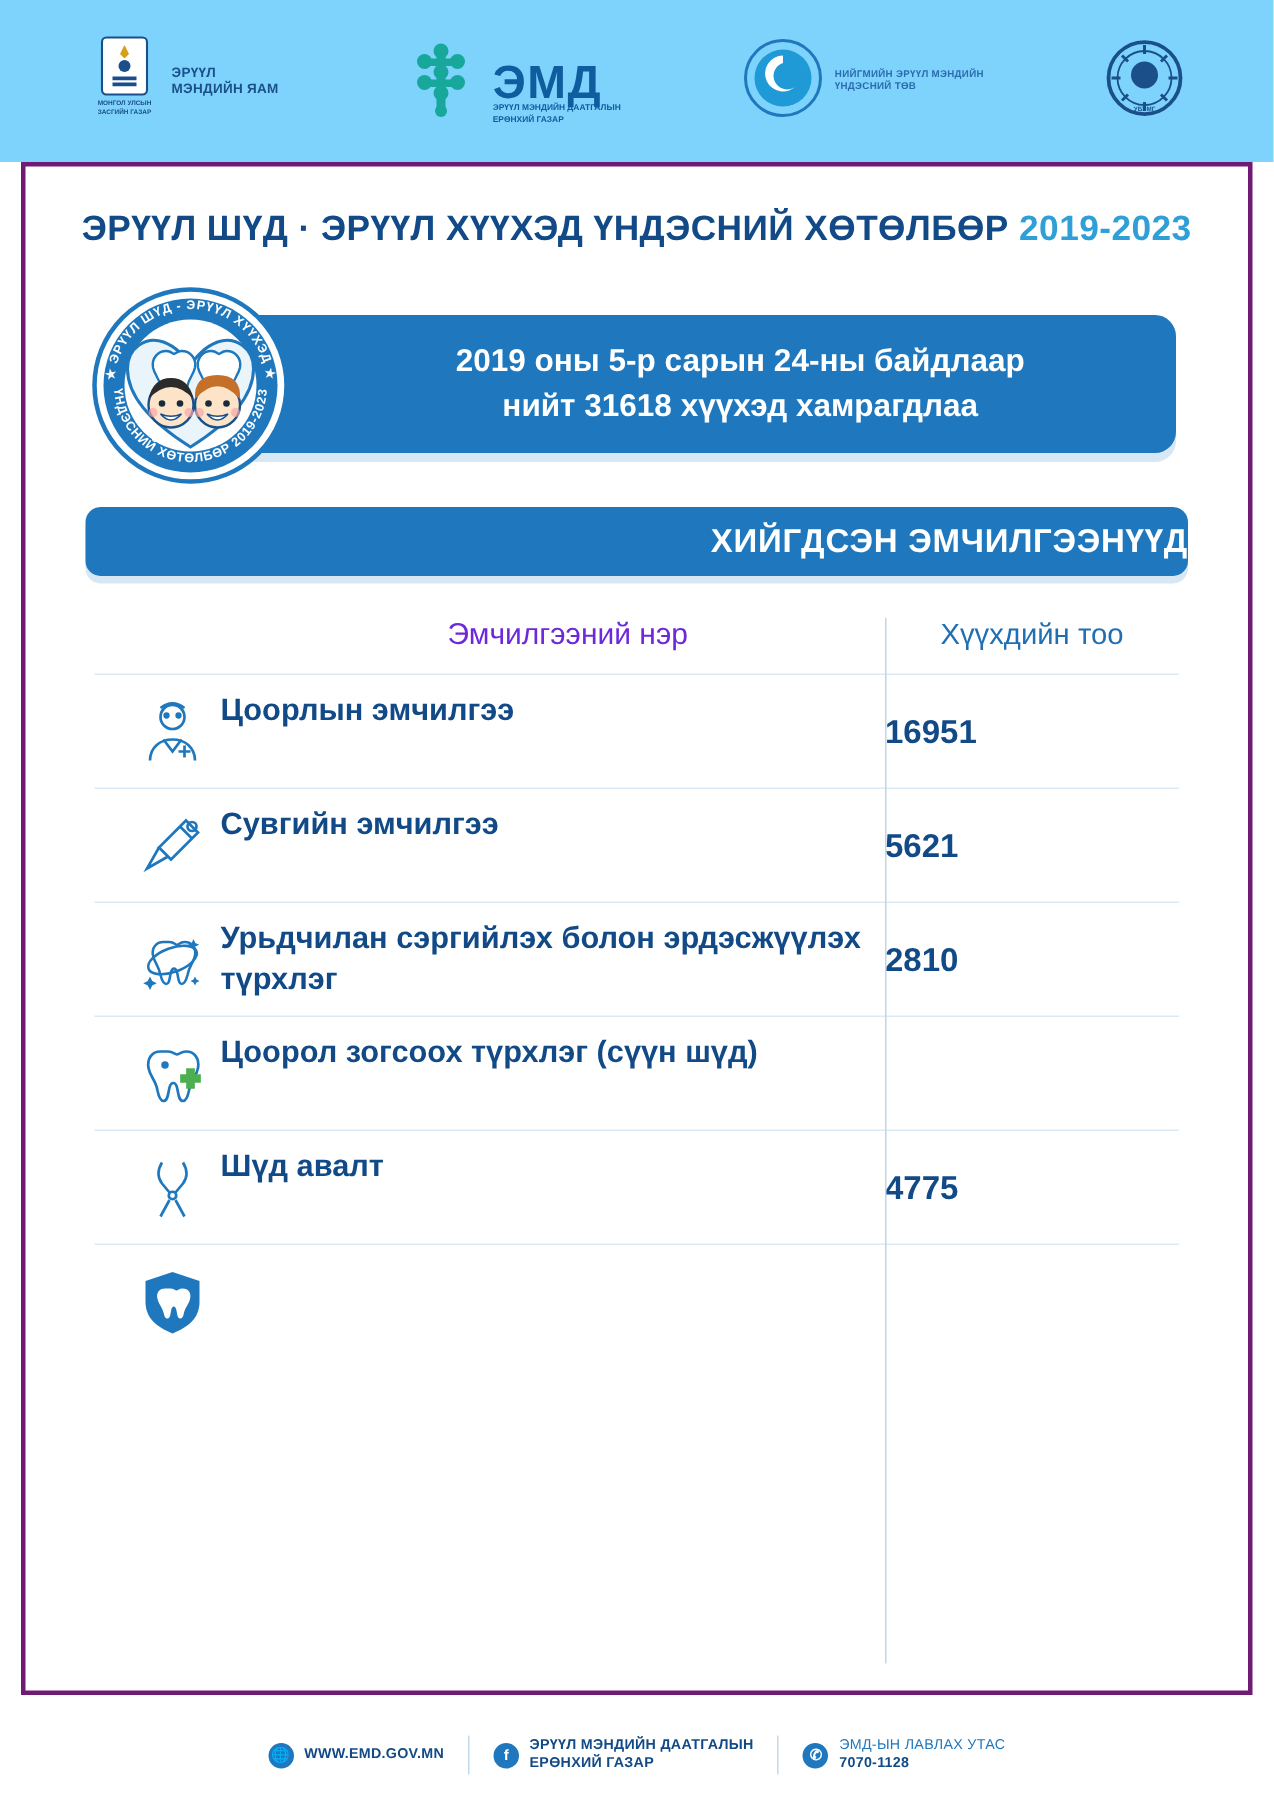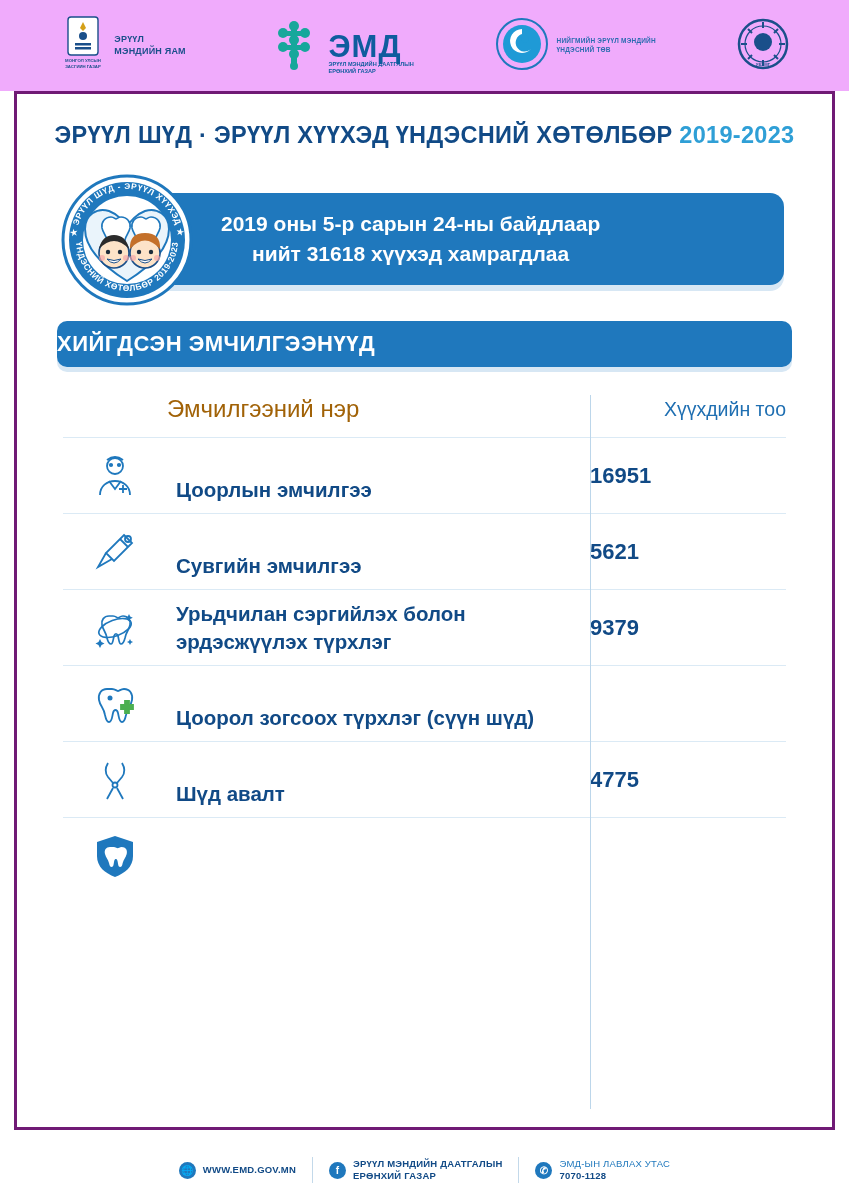--- a/index.html
+++ b/index.html
@@ -19,12 +19,12 @@
 
   
   .logo-bar {
-    height: 91px;
+    height: 108px;
     display: flex;
     align-items: center;
     justify-content: space-around;
     padding: 0 20px;
-    background: #f0abfc;
+    background: #7dd3fc;
   }
   .logo-group { display: flex; align-items: center; gap: 8px; }
   .logo-mark { flex: 0 0 auto; }

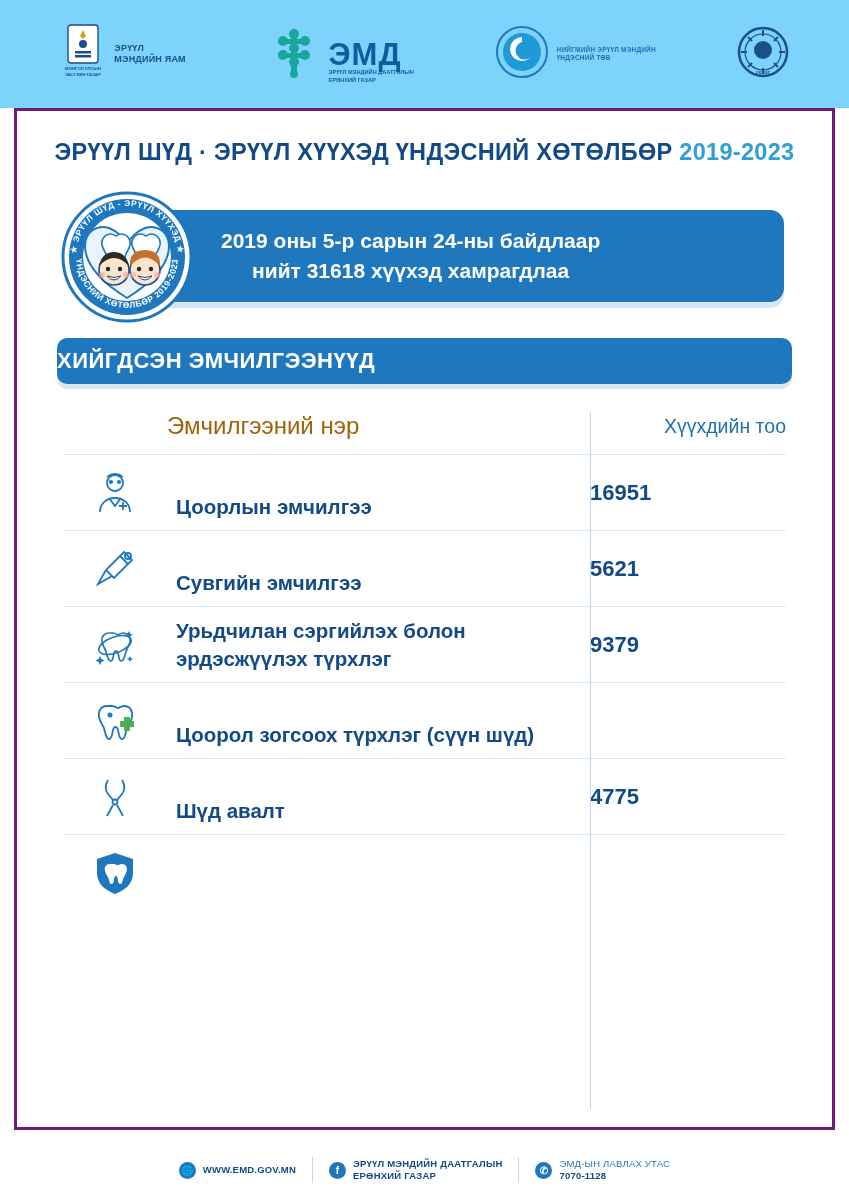--- a/index.html
+++ b/index.html
@@ -92,6 +92,7 @@
     box-shadow: 0 6px 0 #d7e7f4;
     display: flex;
     align-items: center;
+    justify-content: center;
     padding-left: 76px;
     padding-right: 18px;
   }

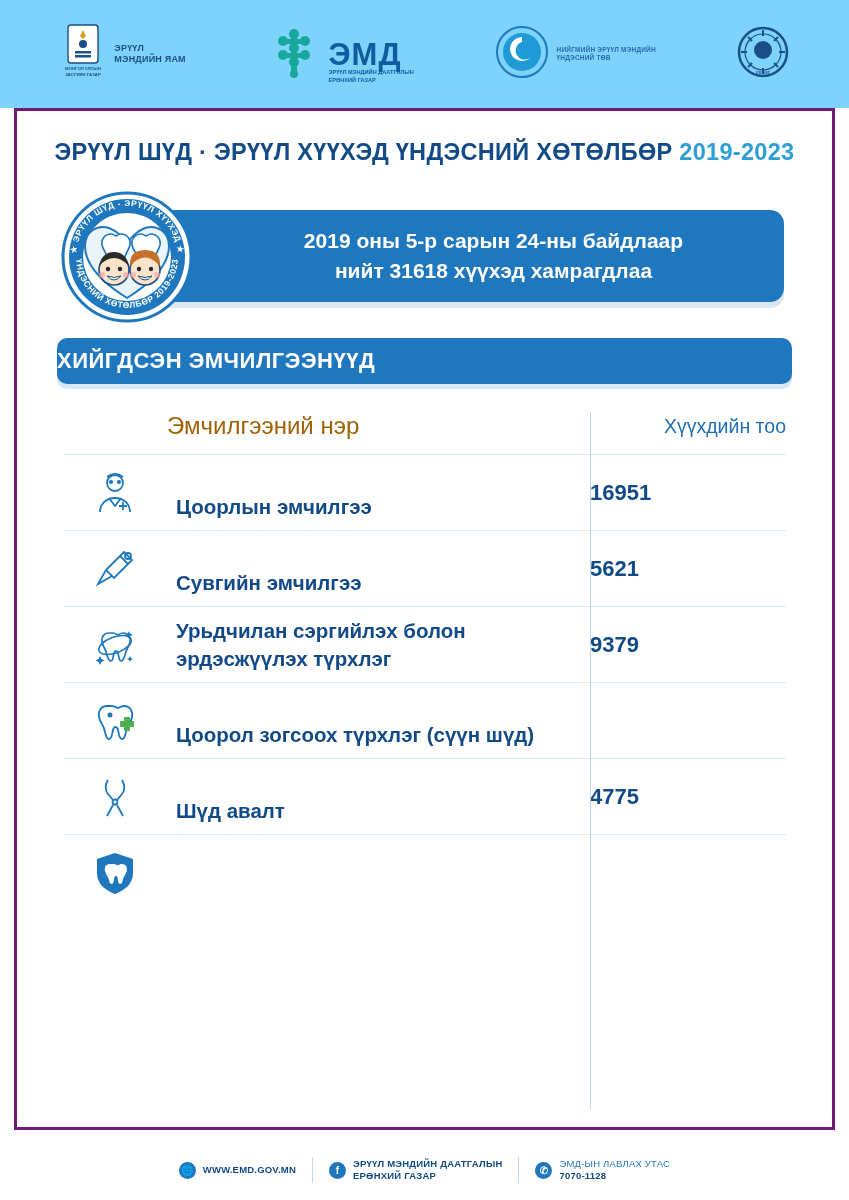--- a/index.html
+++ b/index.html
@@ -118,7 +118,7 @@
     box-shadow: 0 5px 0 #d7e7f4;
     display: flex;
     align-items: center;
-    justify-content: flex-start;
+    justify-content: flex-end;
   }
   .section-header span {
     color: #ffffff;

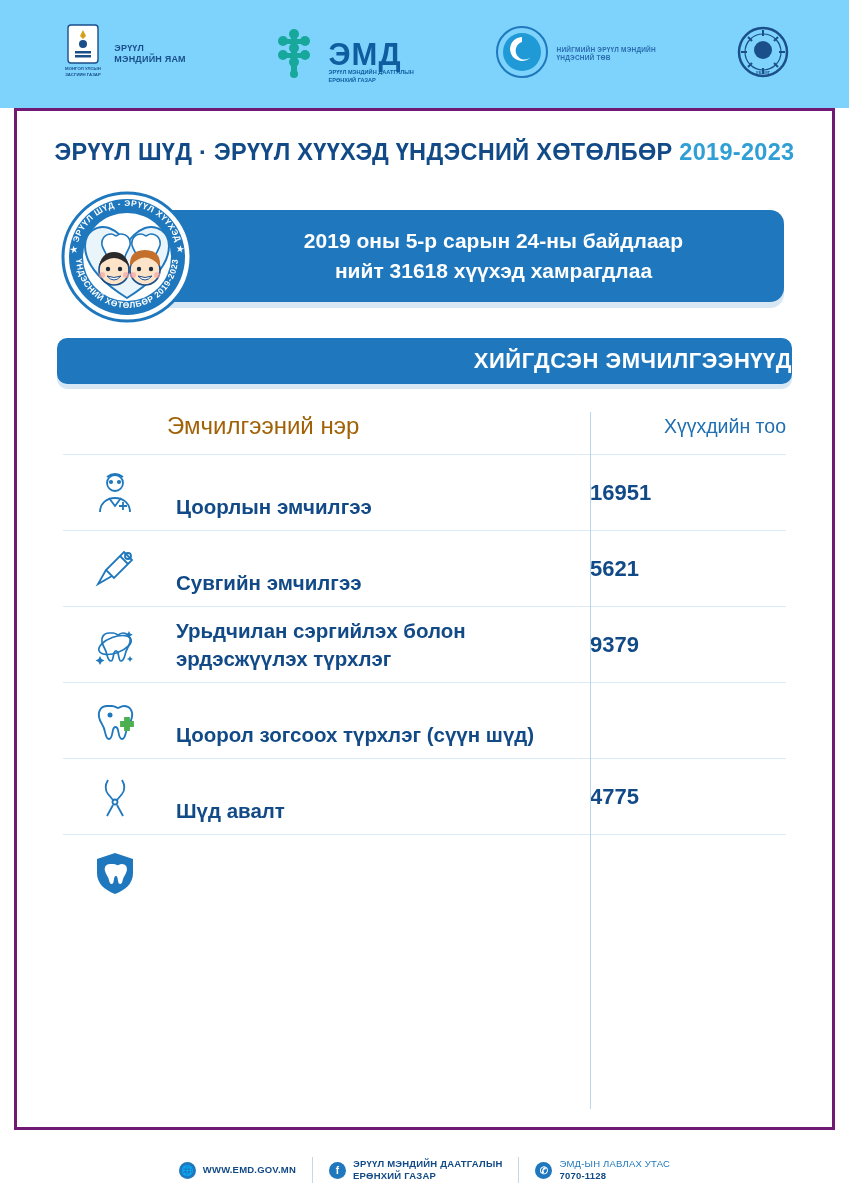--- a/index.html
+++ b/index.html
@@ -147,9 +147,10 @@
   .th-name {
     width: 527px;
     padding-left: 104px;
-    font-size: 24px;
-    color: #a16207;
+    font-size: 20px;
+    color: #6d28d9;
     font-weight: normal;
+    text-align: center;
   }
   .th-count {
     flex: 1;

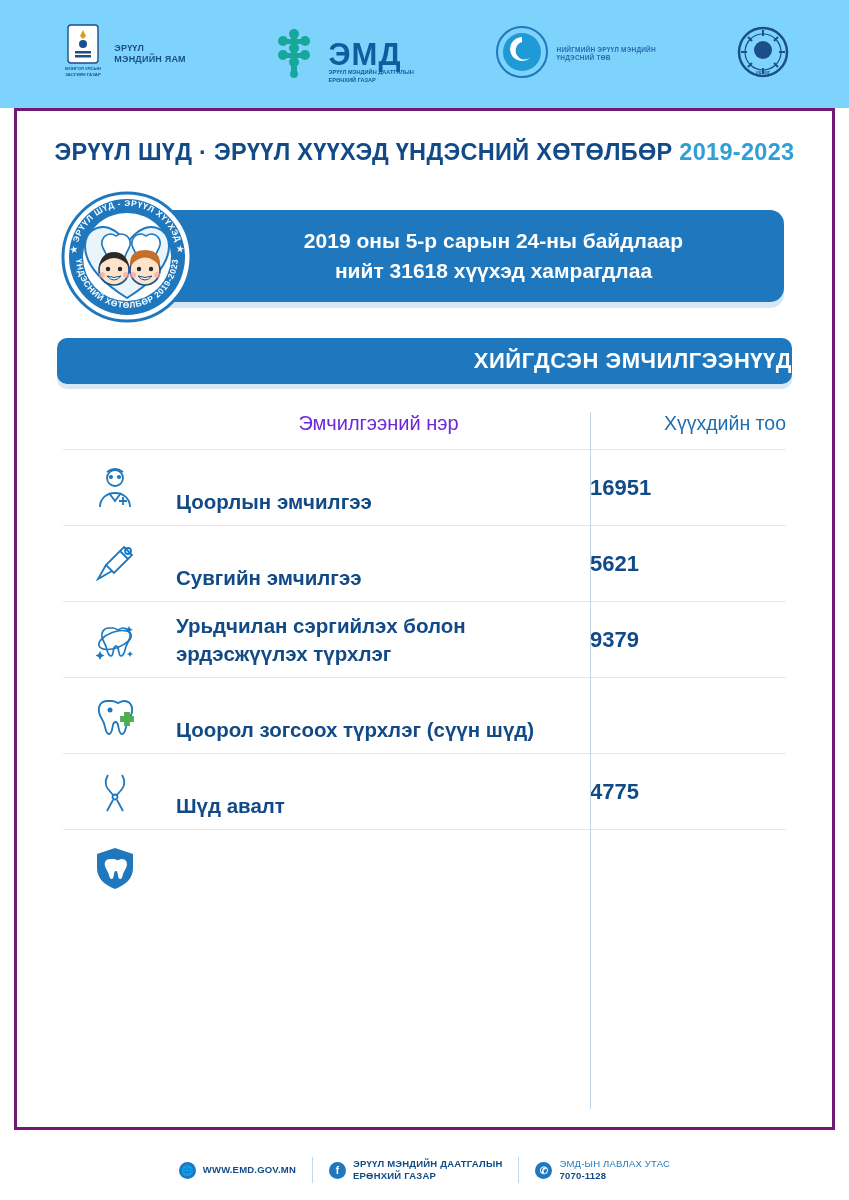--- a/index.html
+++ b/index.html
@@ -154,7 +154,7 @@
   }
   .th-count {
     flex: 1;
-    text-align: right;
+    text-align: center;
     font-size: 19.5px;
     color: #1f6fb2;
     font-weight: normal;

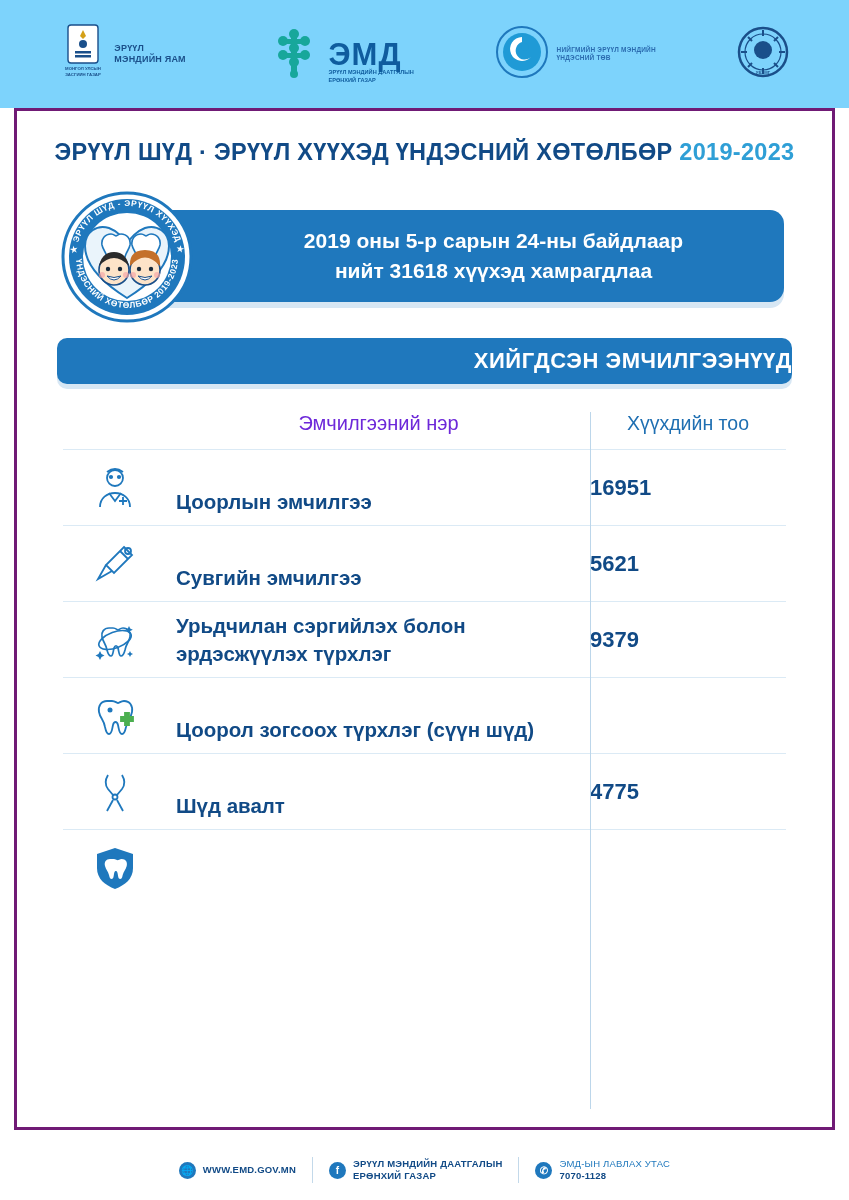--- a/index.html
+++ b/index.html
@@ -169,8 +169,8 @@
   .cell-name {
     width: 527px;
     display: flex;
-    align-items: flex-end;
-    gap: 33px;
+    align-items: flex-start;
+    gap: 4px;
     padding-left: 24px;
   }
   .ico {

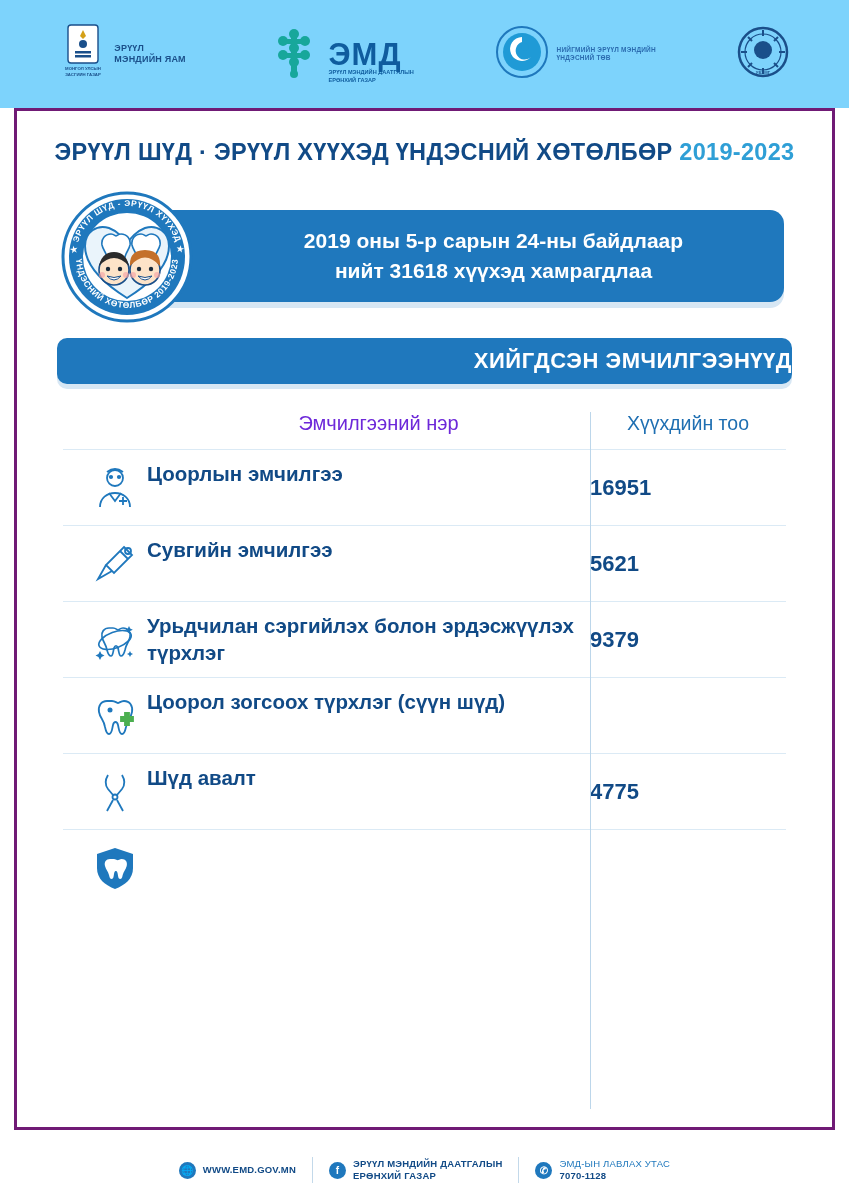--- a/index.html
+++ b/index.html
@@ -411,7 +411,7 @@
           </span>
           <span class="label">Урьдчилан сэргийлэх болон эрдэсжүүлэх түрхлэг</span>
         </div>
-        <div class="cell-count">9379</div>
+        <div class="cell-count">2810</div>
       </div>
 
       <div class="row">

